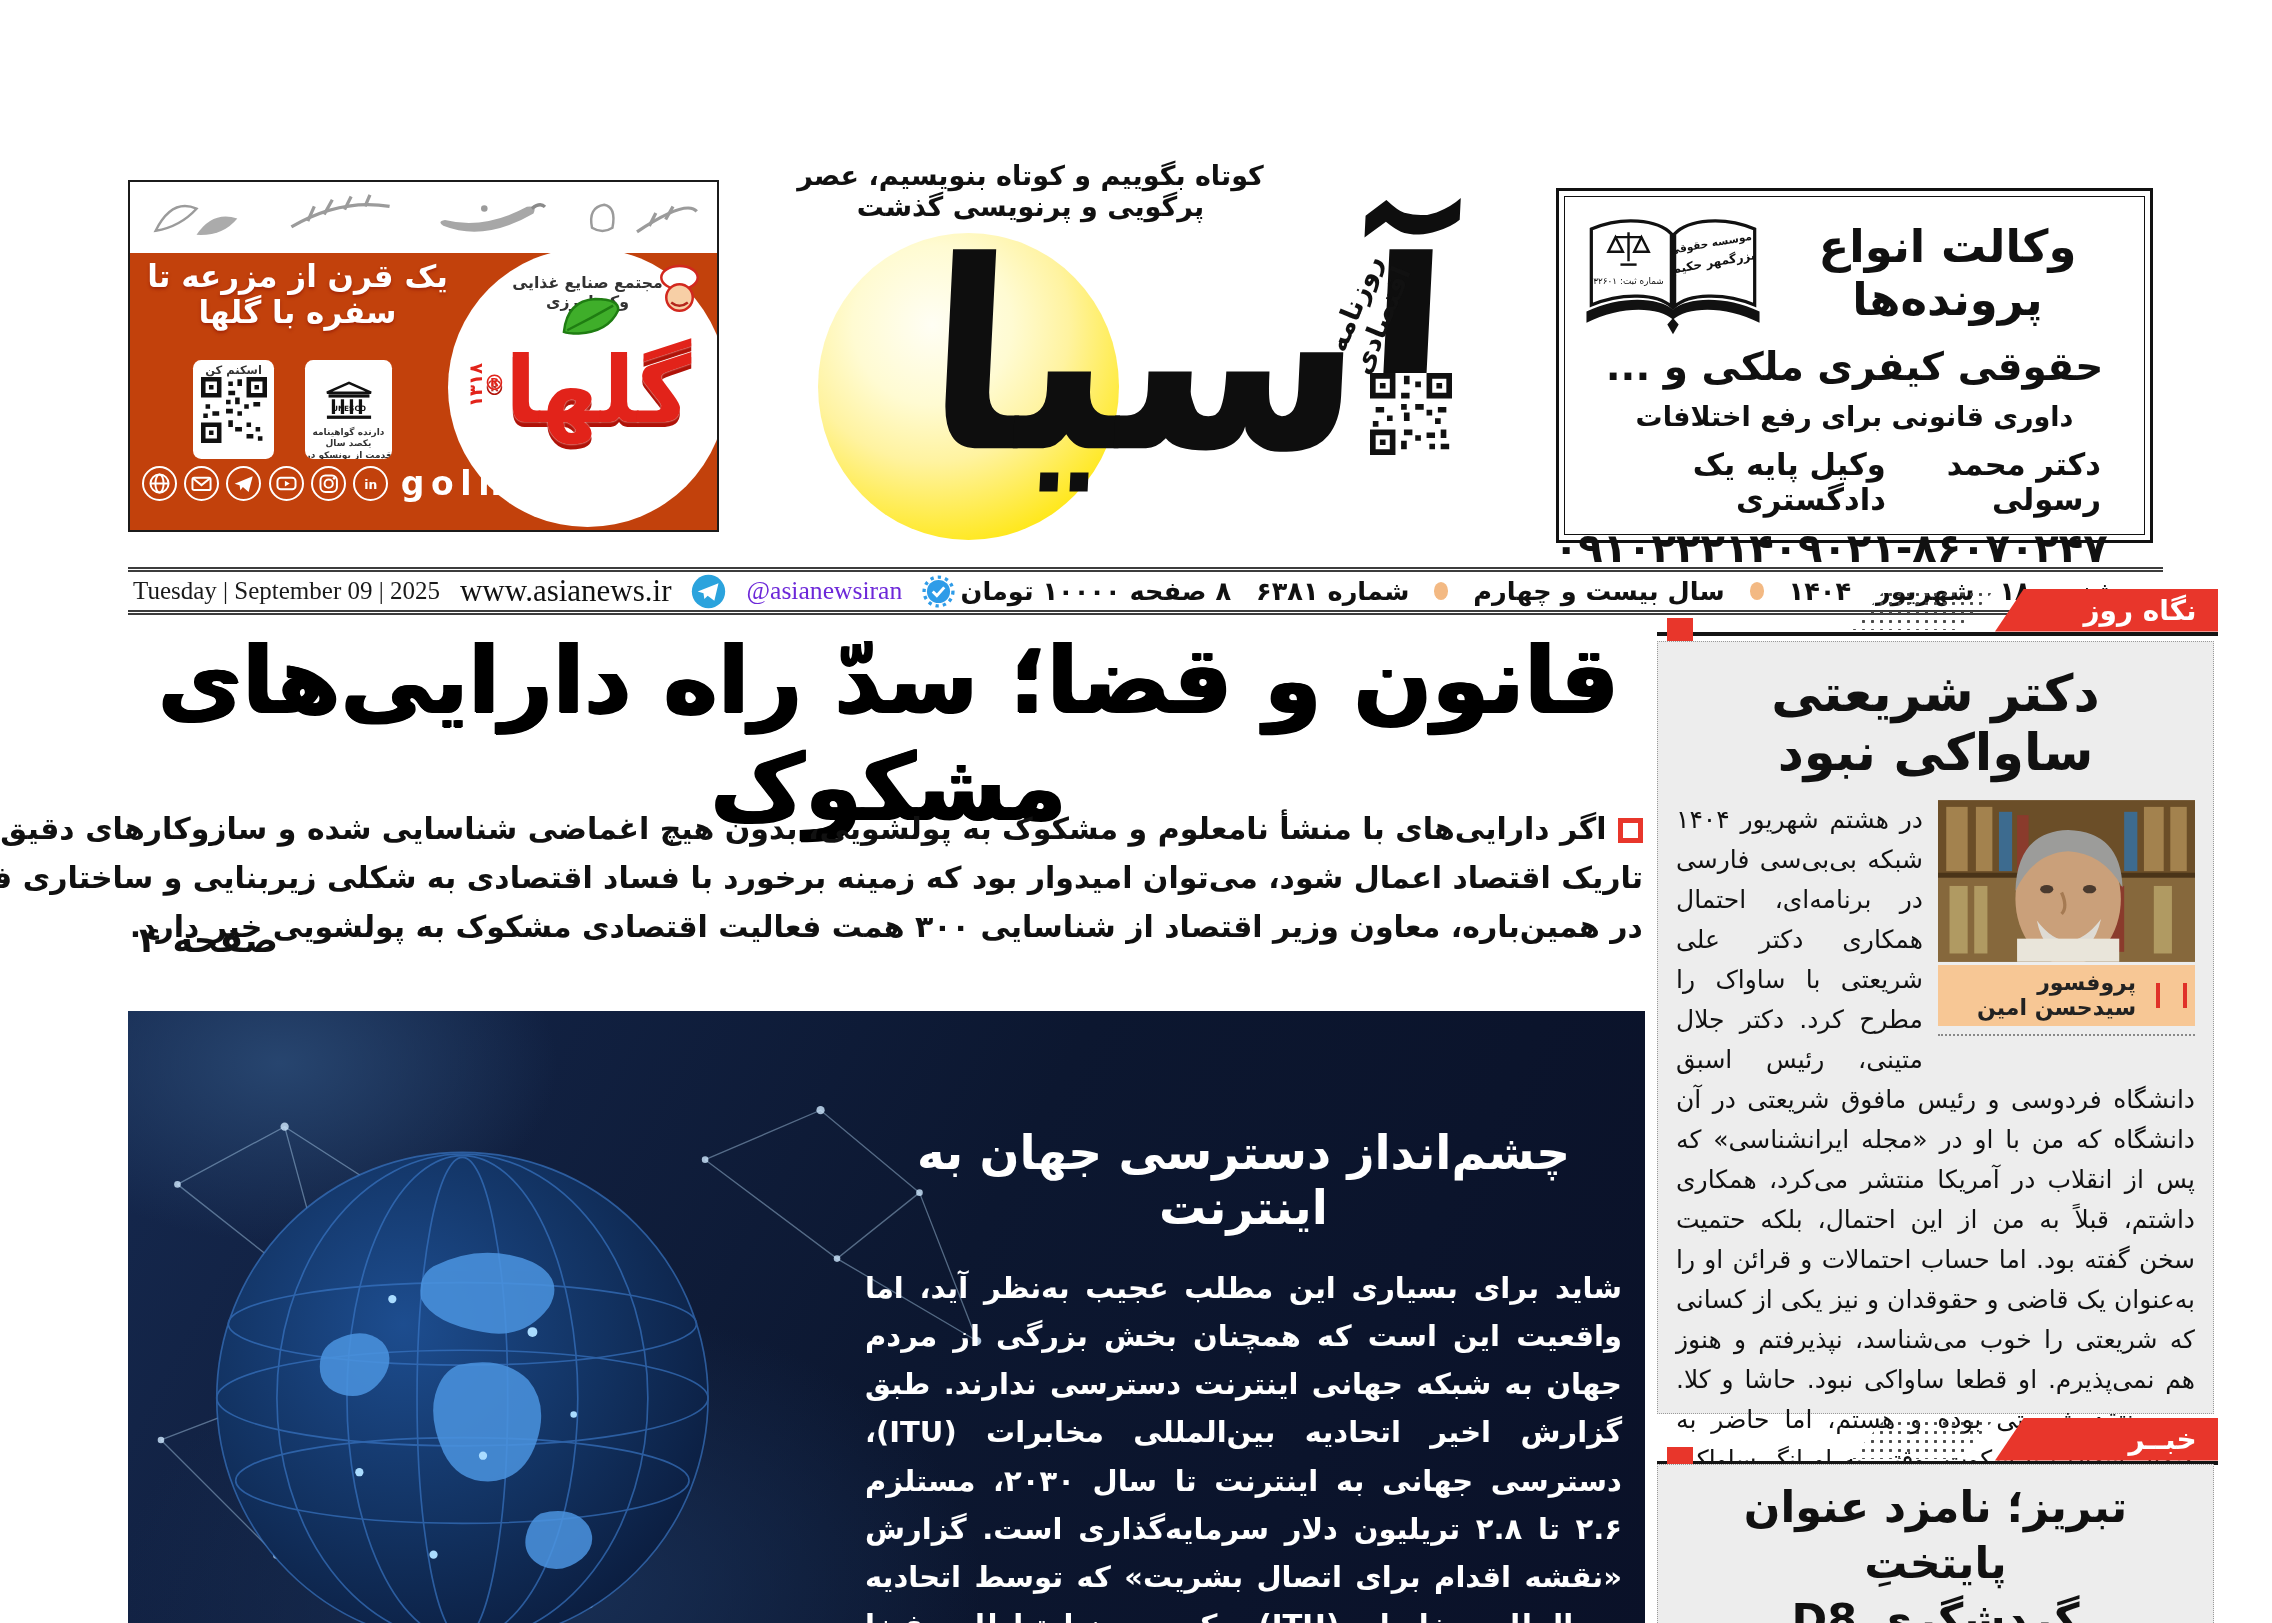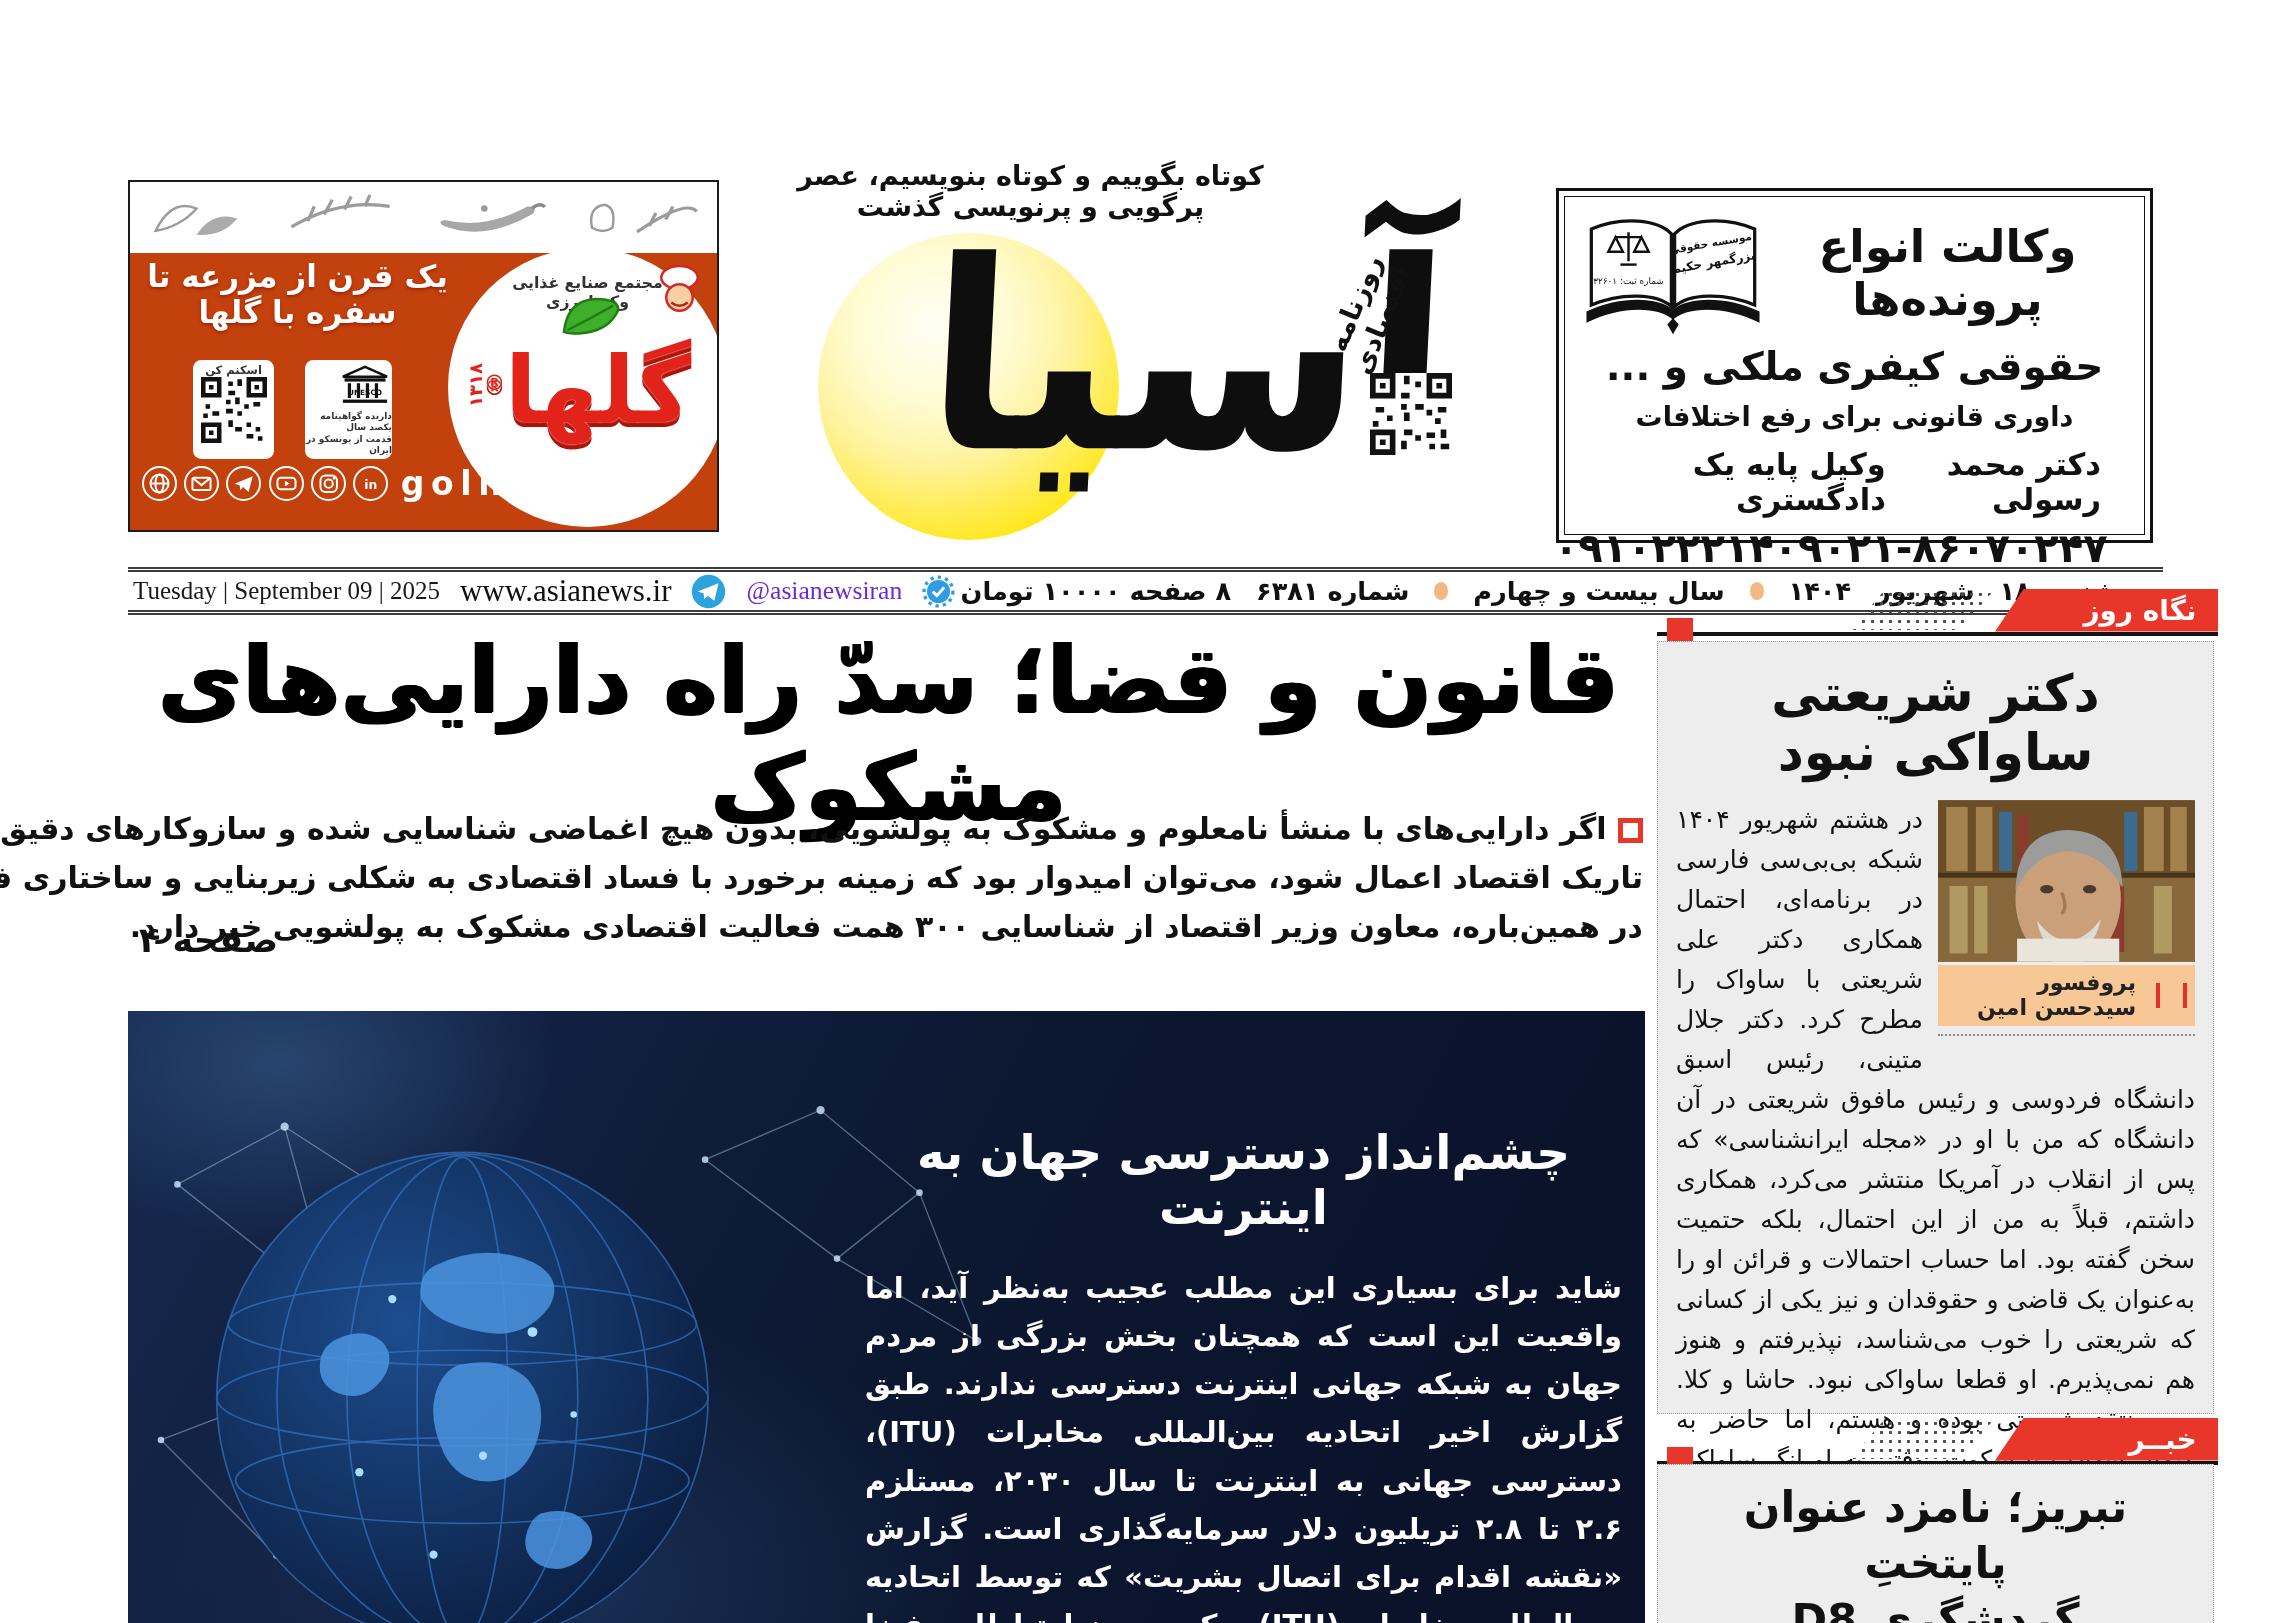--- a/index.html
+++ b/index.html
@@ -26,7 +26,7 @@
           writing-mode:vertical-rl;transform:rotate(180deg);}
   .g-card{position:absolute;background:#fff;border-radius:8.2px;text-align:center;overflow:hidden;}
   #g-qr{left:63px;top:178px;width:81px;height:99px;padding-top:3.3px;box-sizing:border-box;}
-  #g-un{left:175px;top:178px;width:87px;height:99px;padding-top:5px;box-sizing:border-box;text-align:right;}
+  #g-un{left:175px;top:178px;width:87px;height:99px;padding-top:21px;box-sizing:border-box;}
   .g-card .lbl{font-size:11.5px;font-weight:bold;color:#333;}
   .g-un-cap{font-size:9px;color:#333;line-height:1.25;margin-top:0;font-weight:bold;}
   .g-social{position:absolute;left:11.5px;top:282px;display:flex;align-items:center;gap:7.4px;}

